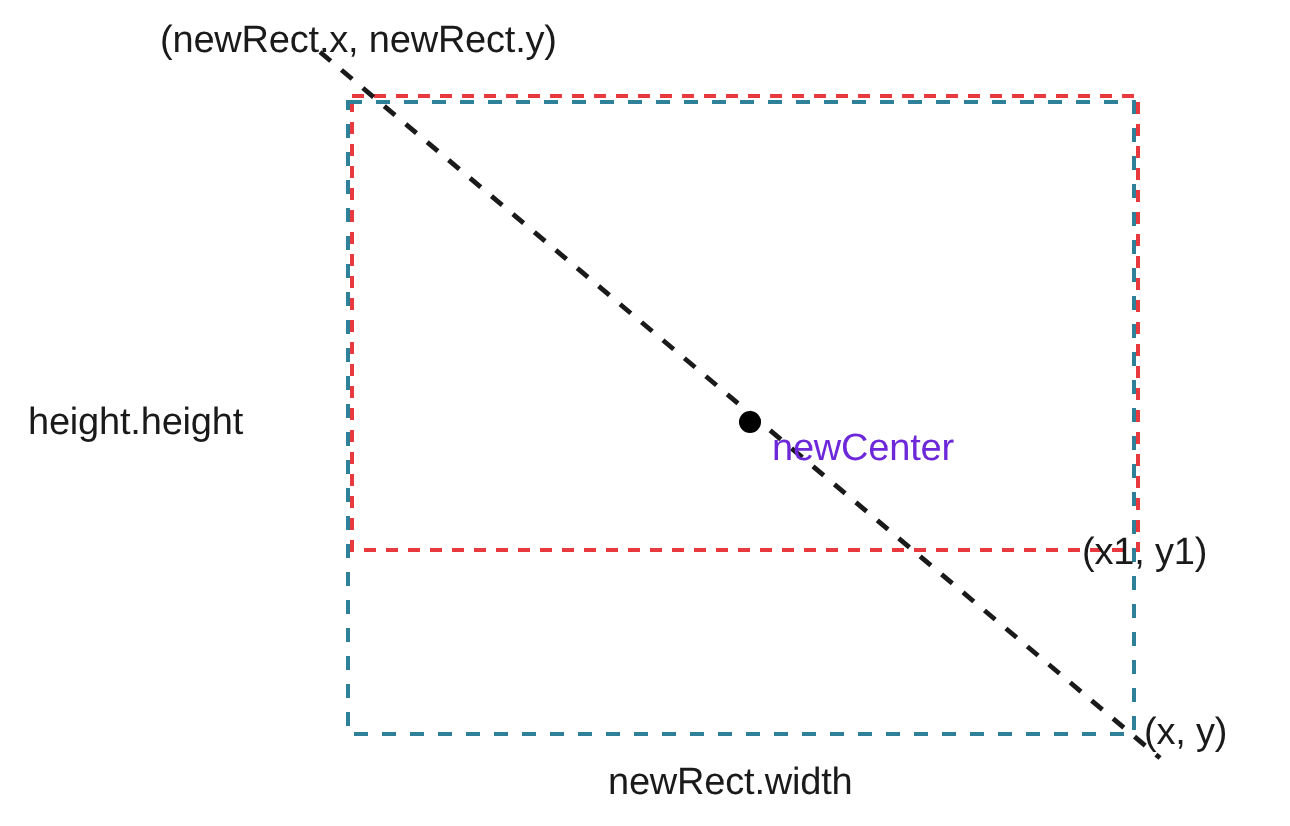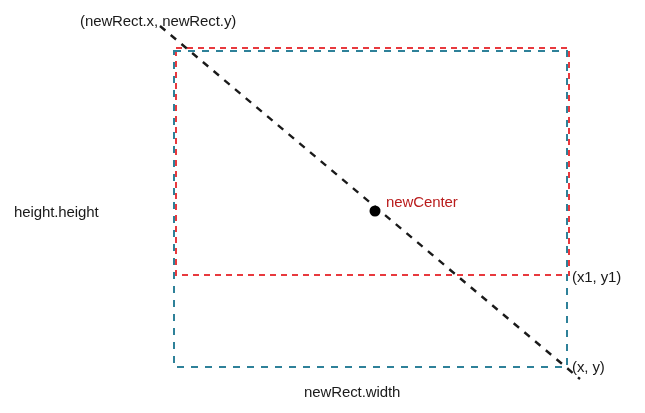--- a/index.html
+++ b/index.html
@@ -28,7 +28,7 @@
     position: absolute;
     color: #1a1a1a;
     font-family: "Liberation Sans", sans-serif;
-    font-size: 15px;
+    font-size: 19px;
     line-height: 20px;
     white-space: nowrap;
     letter-spacing: -0.1px;

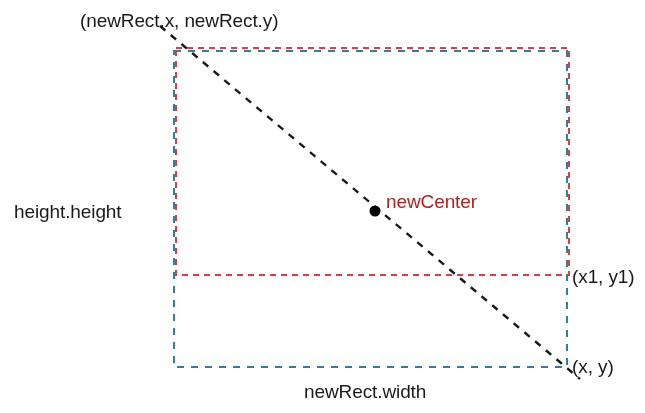--- a/index.html
+++ b/index.html
@@ -62,7 +62,7 @@
 
   <div class="lbl" id="label-width" style="color: rgb(26, 26, 26);">newRect.width</div>
 
-  <div class="lbl" id="label-newcenter" style="color: #b91c1c;">newCenter</div>
+  <div class="lbl" id="label-newcenter" style="color: #6d28d9; margin-top: 23px;">newCenter</div>
 
   <div class="lbl" id="label-x1y1" style="color: rgb(26, 26, 26);">(x1, y1)</div>
 

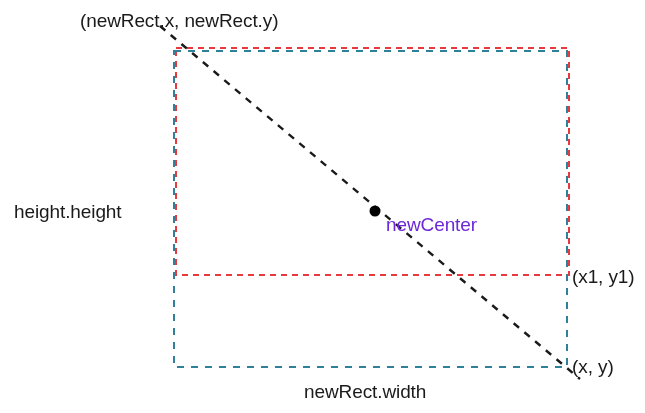--- a/index.html
+++ b/index.html
@@ -37,7 +37,7 @@
   #label-height      { left: 14px;  top: 202px; }
   #label-width       { left: 304px; top: 382px; }
   #label-newcenter   { left: 386px; top: 192px; }
-  #label-x1y1        { left: 572px; top: 267px; }
+  #label-x1y1        { left: 541px; top: 267px; }
   #label-xy          { left: 572px; top: 357px; text-align: center; }
 </style>
 </head>

